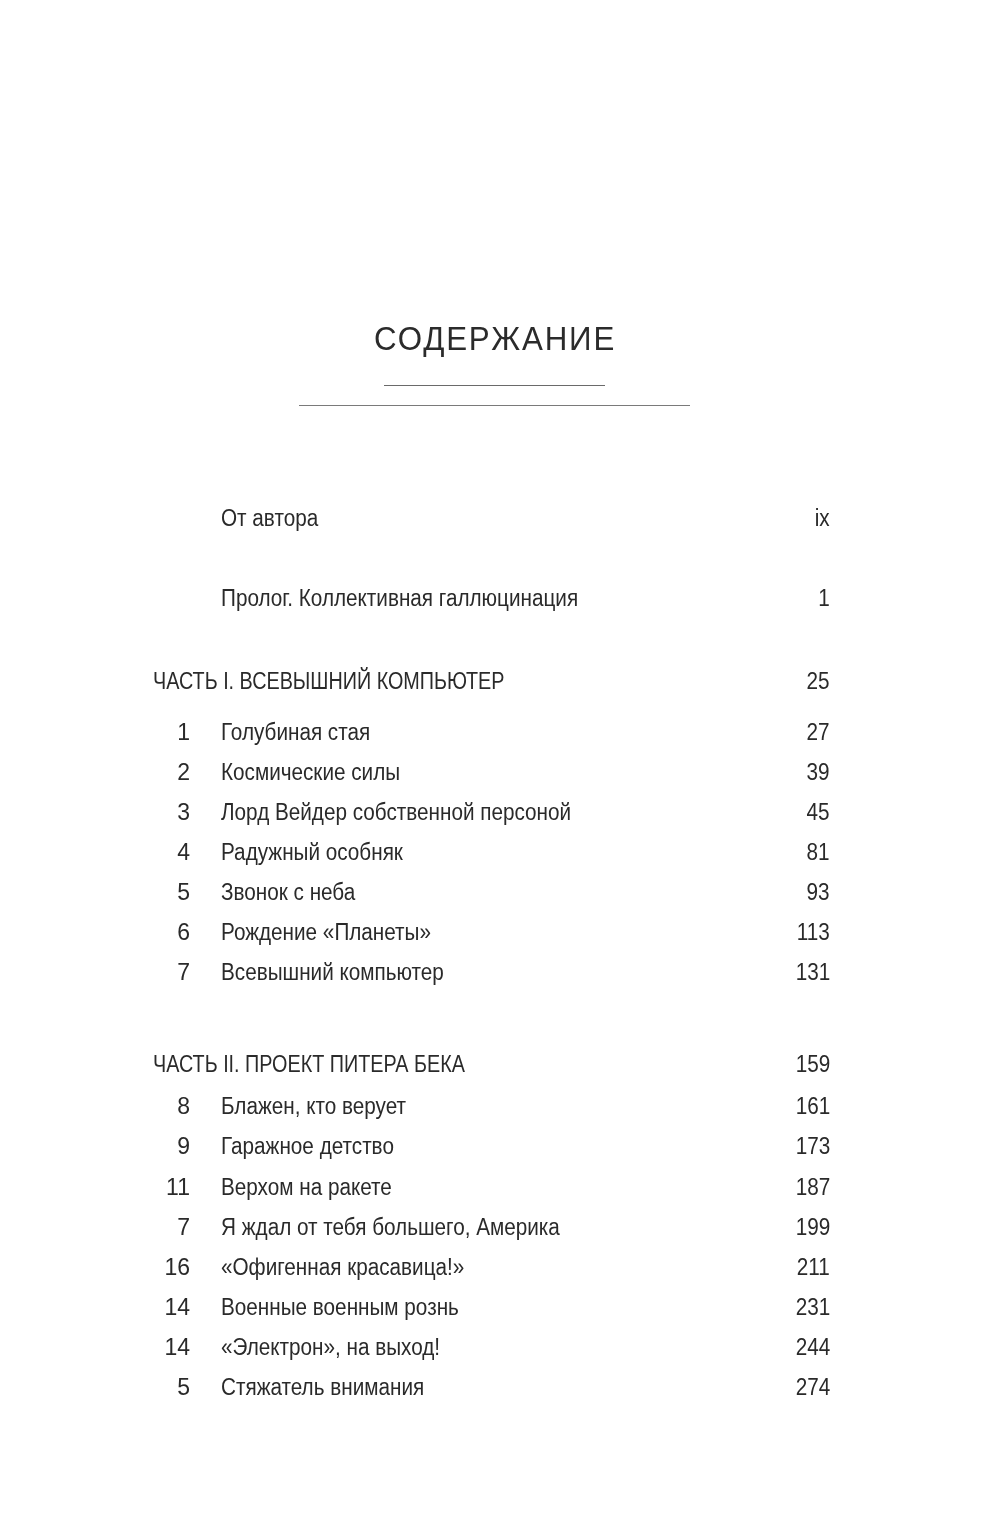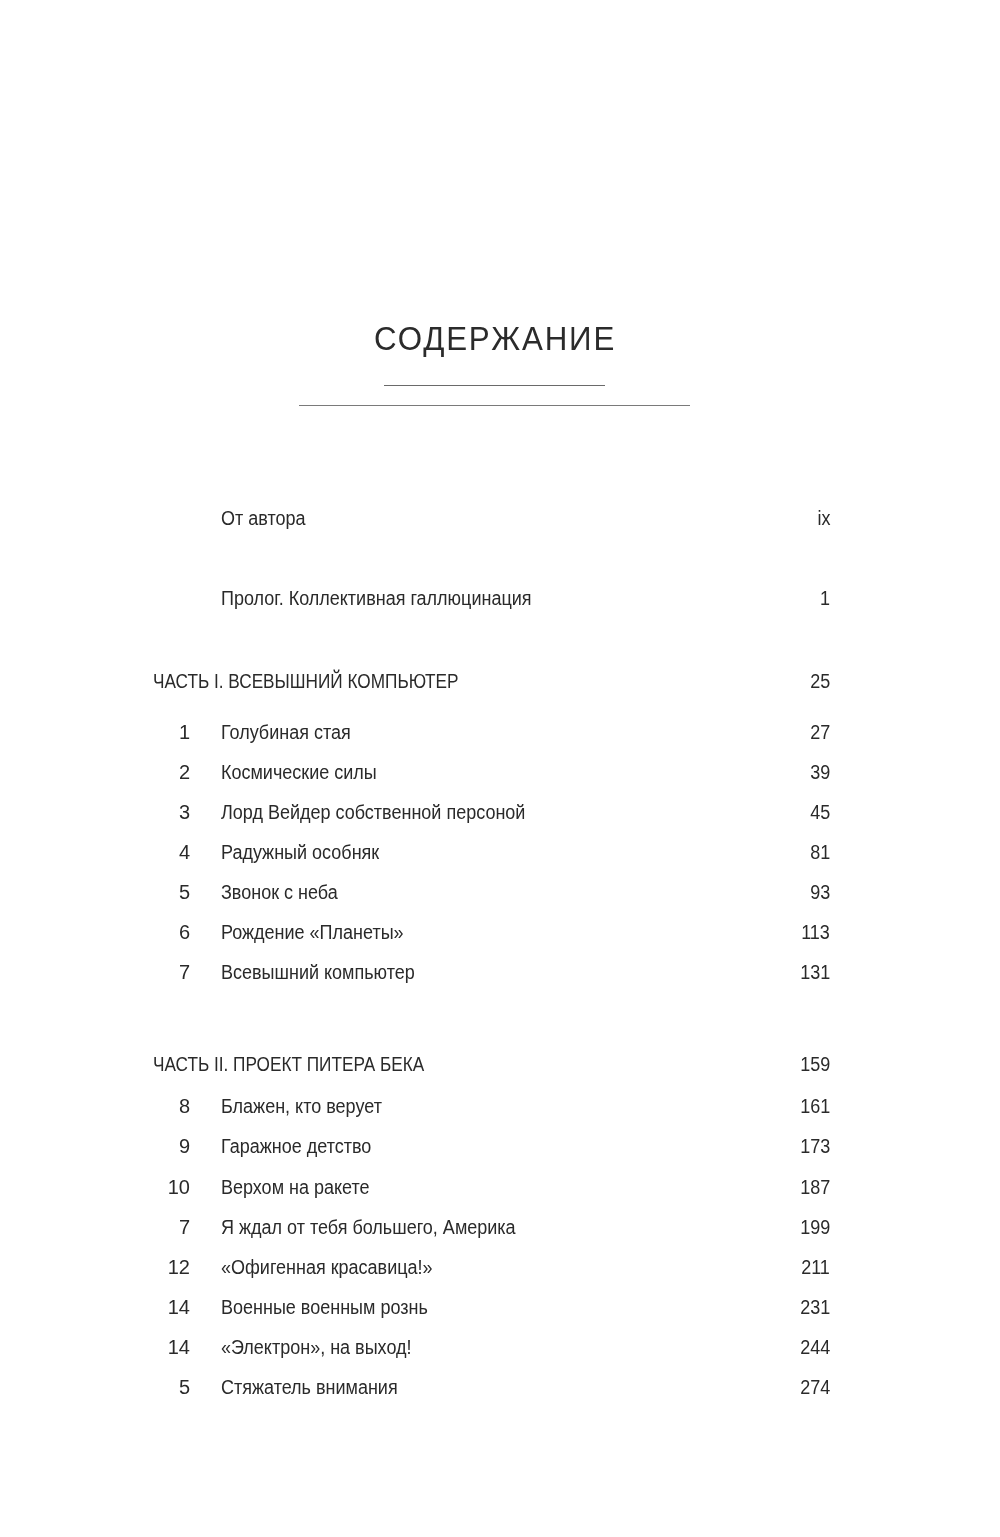--- a/index.html
+++ b/index.html
@@ -21,7 +21,7 @@
     .rule.short { left: 384px; width: 221px; top: 385px; }
     .rule.long  { left: 299px; width: 391px; top: 405px; background: #7a7a7a; }
 
-    .row { position: absolute; left: 0; width: 1000px; height: 32px; font-size: 20px; }
+    .row { position: absolute; left: 0; width: 1000px; height: 32px; font-size: 23px; }
     .row .num {
       position: absolute; right: calc(1000px - 190px); width: 40px; text-align: right;
       top: 0; line-height: 32px;

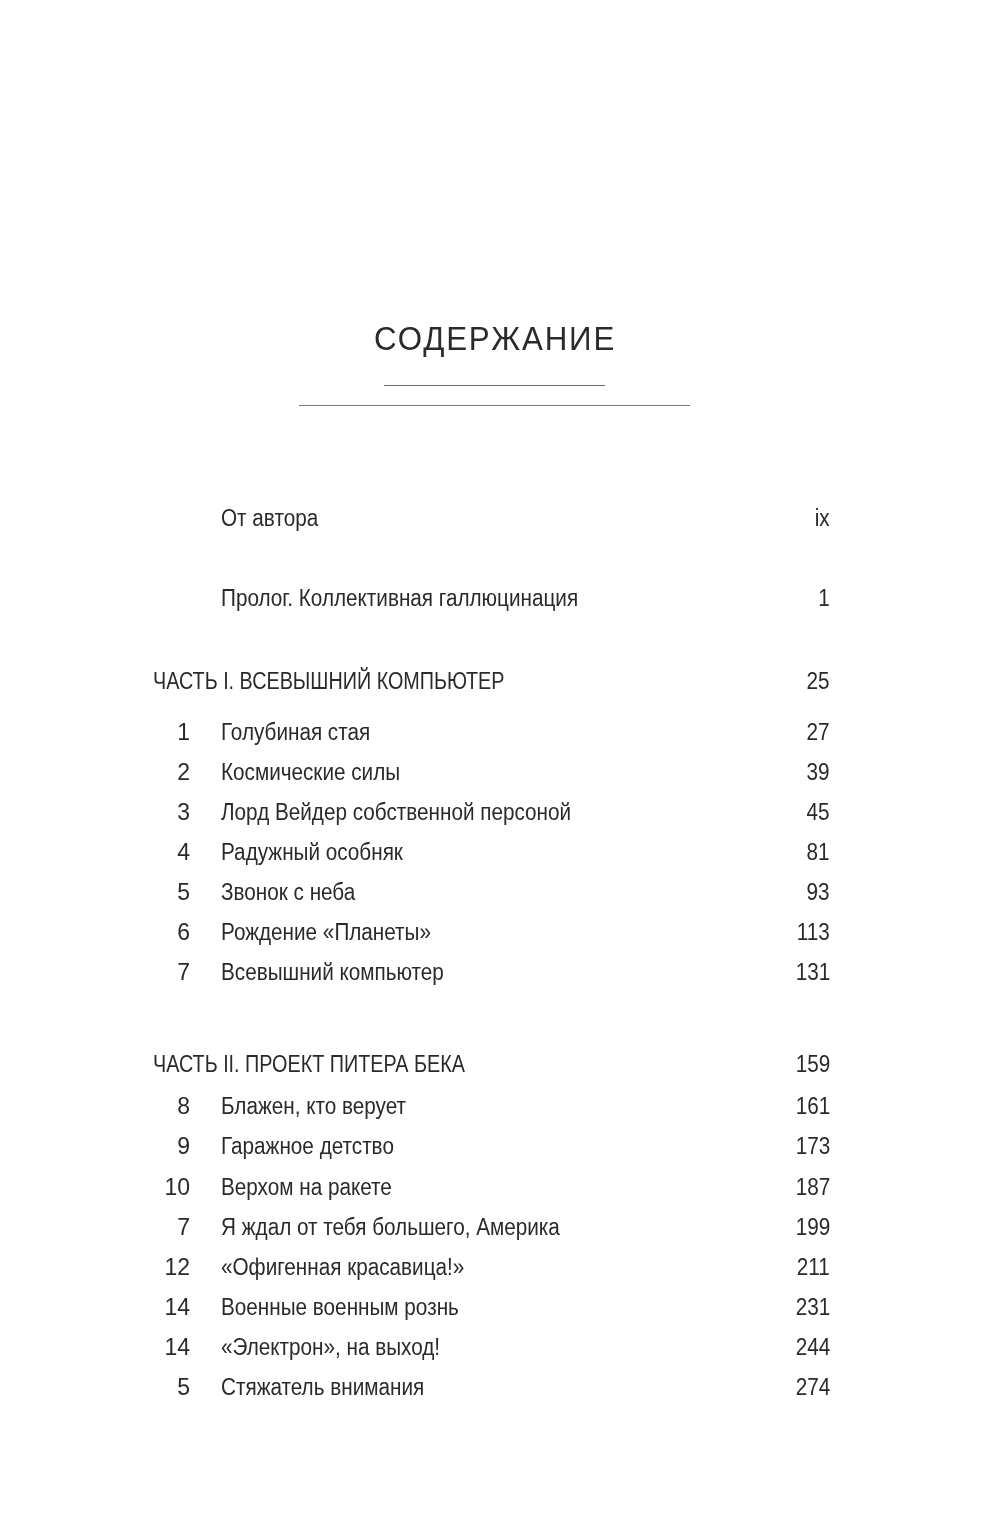--- a/index.html
+++ b/index.html
@@ -109,7 +109,7 @@
   <span class="page">173</span>
 </div>
 <div class="row" style="top:1171px">
-  <span class="num">10</span>
+  <span class="num">11</span>
   <span class="title">Верхом на ракете</span>
   <span class="page">187</span>
 </div>

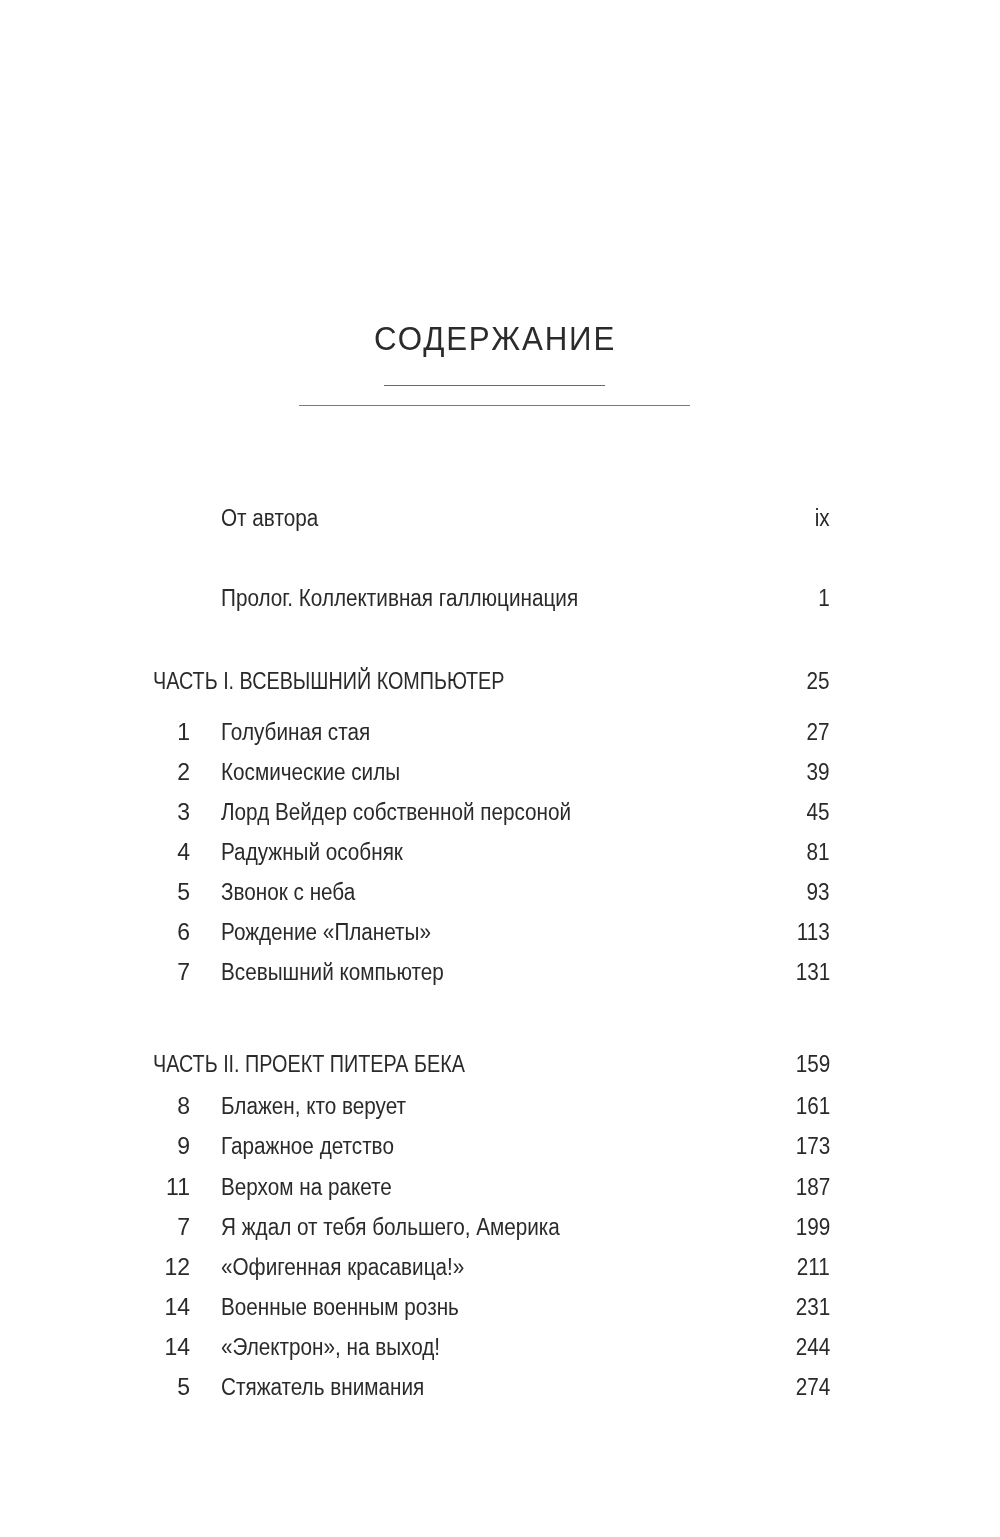--- a/index.html
+++ b/index.html
@@ -119,7 +119,7 @@
   <span class="page">199</span>
 </div>
 <div class="row" style="top:1251px">
-  <span class="num">12</span>
+  <span class="num">16</span>
   <span class="title">«Офигенная красавица!»</span>
   <span class="page">211</span>
 </div>

